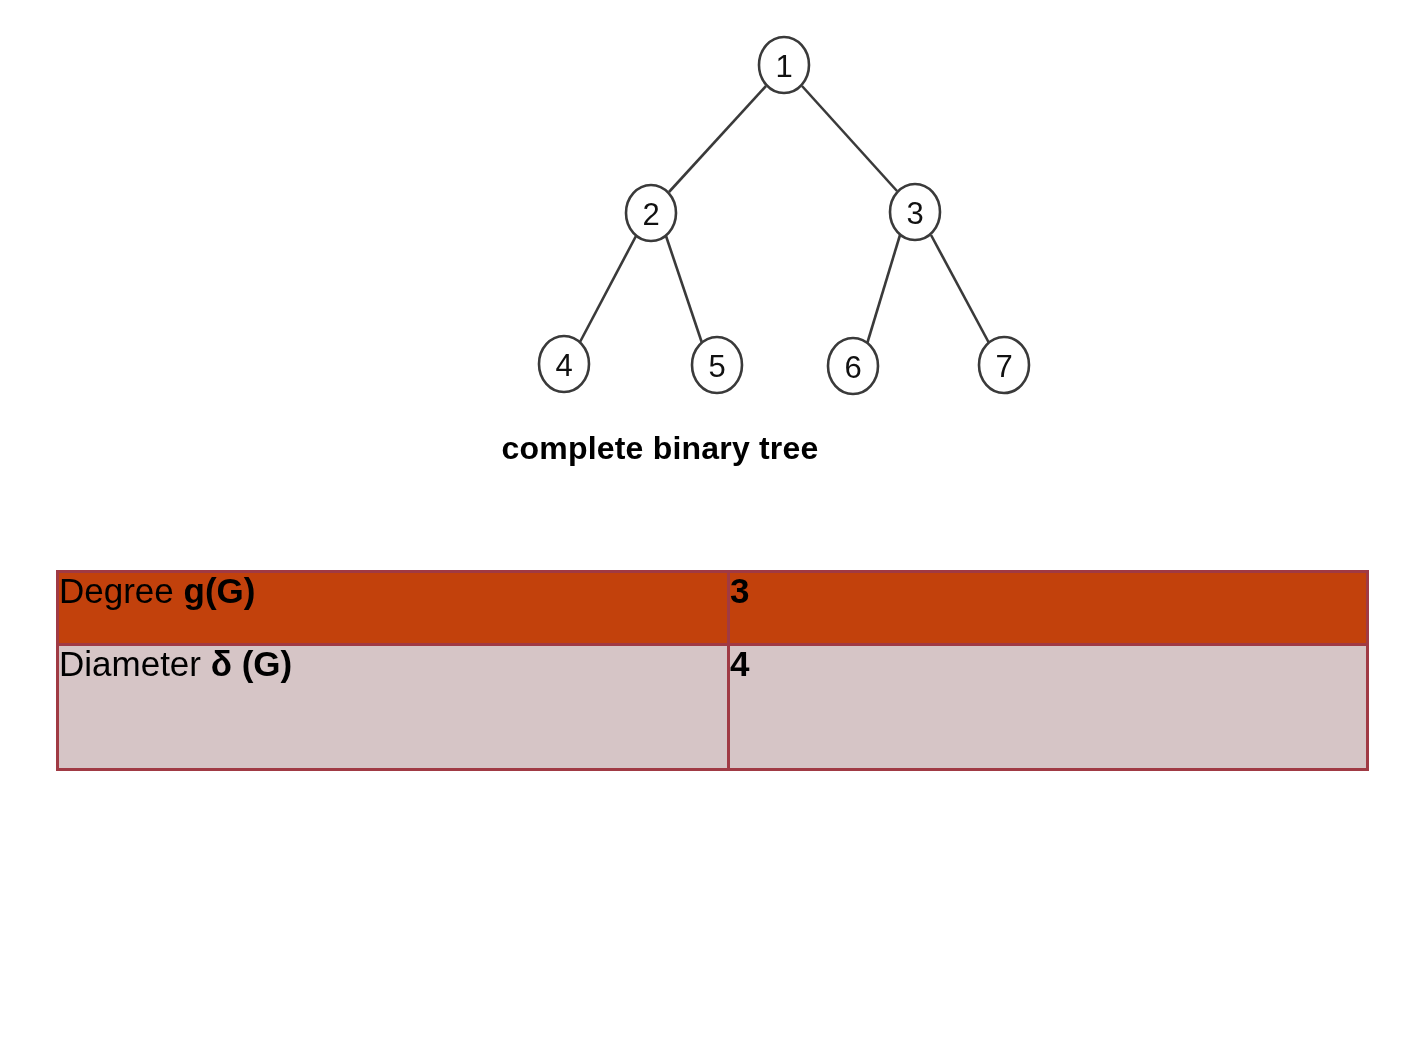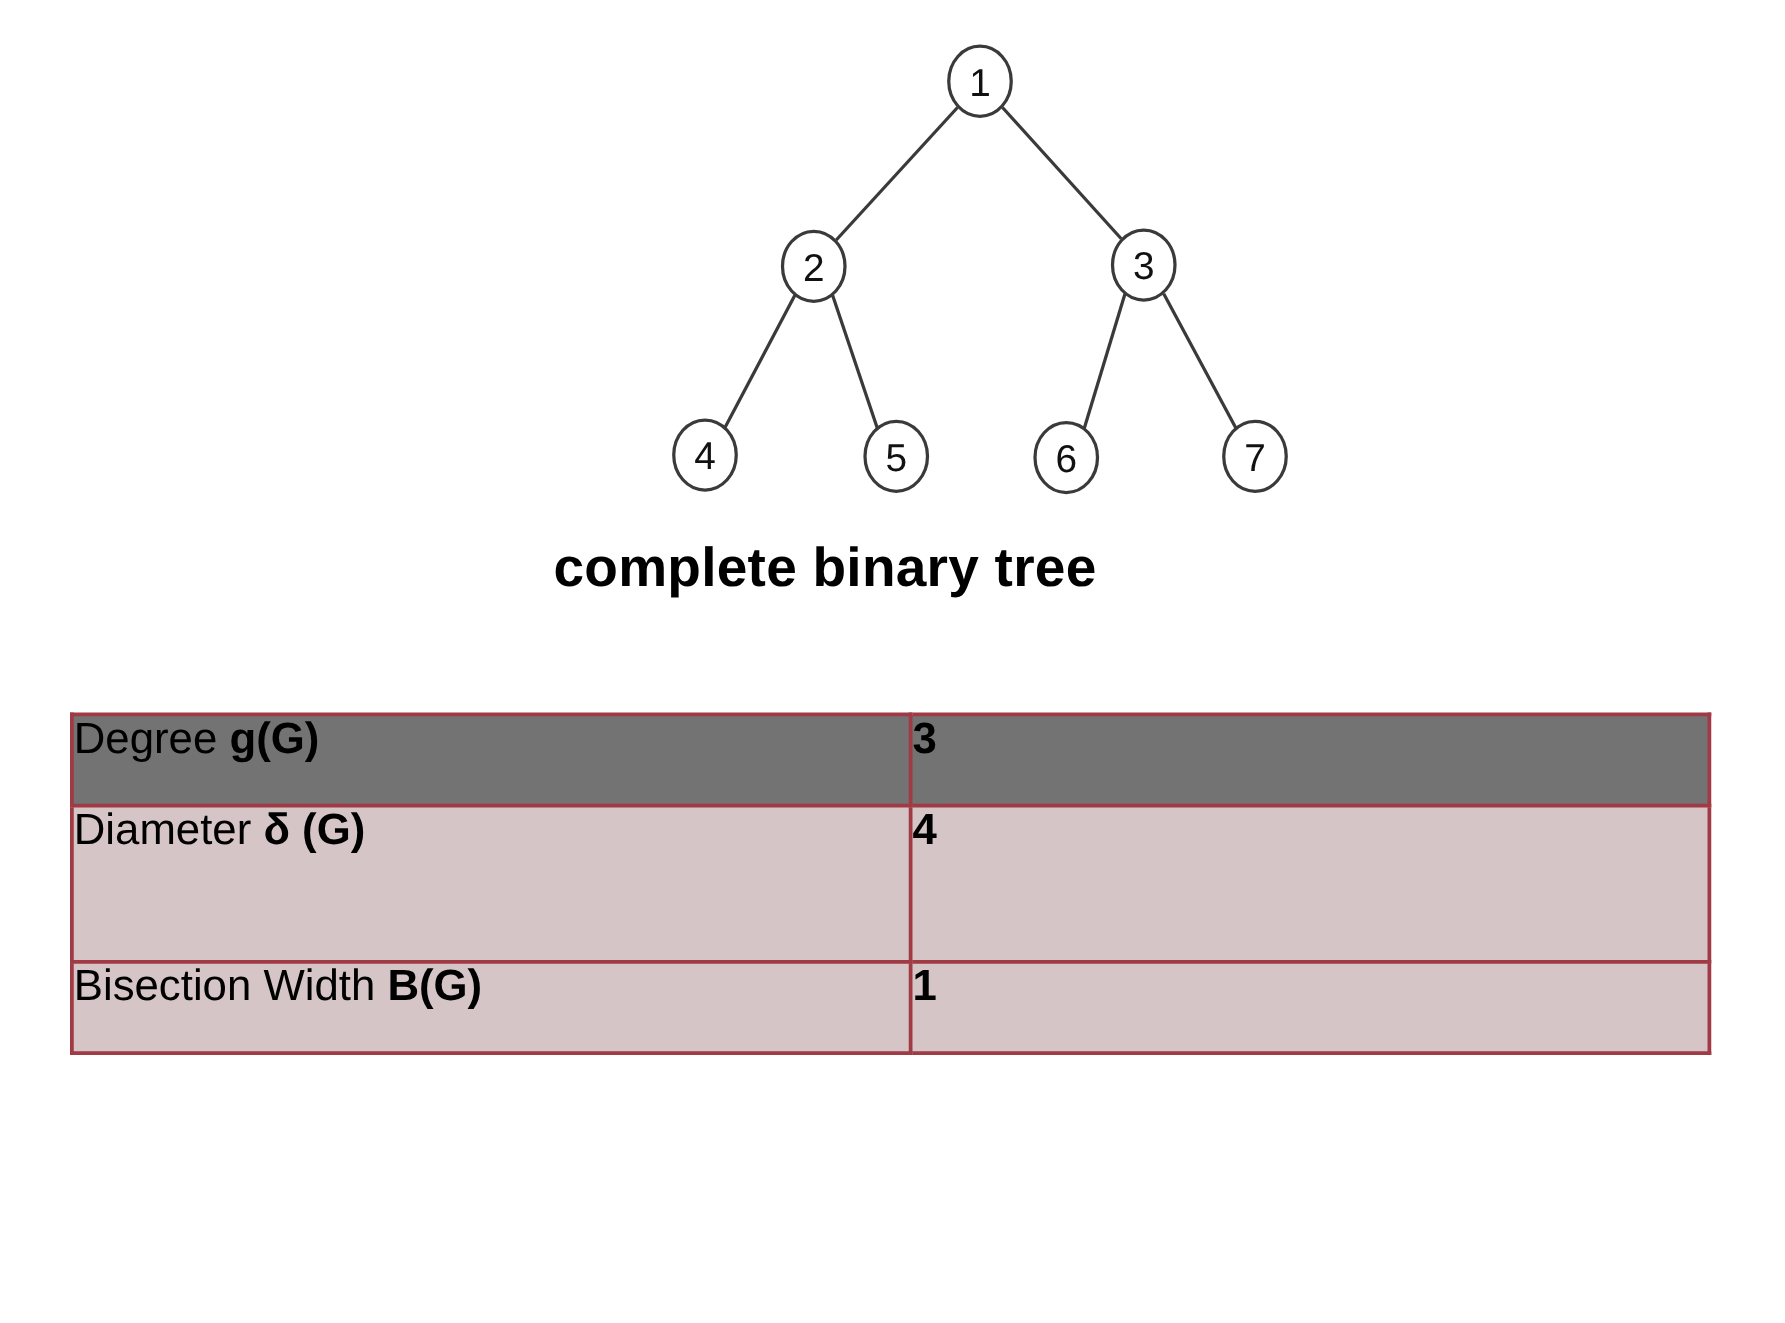--- a/index.html
+++ b/index.html
@@ -52,7 +52,7 @@
     width: 1320px;
     text-align: center;
     font-family: "Liberation Sans", sans-serif;
-    font-size: 44px;
+    font-size: 32px;
     font-weight: bold;
     color: #000000;
     letter-spacing: 0.2px;

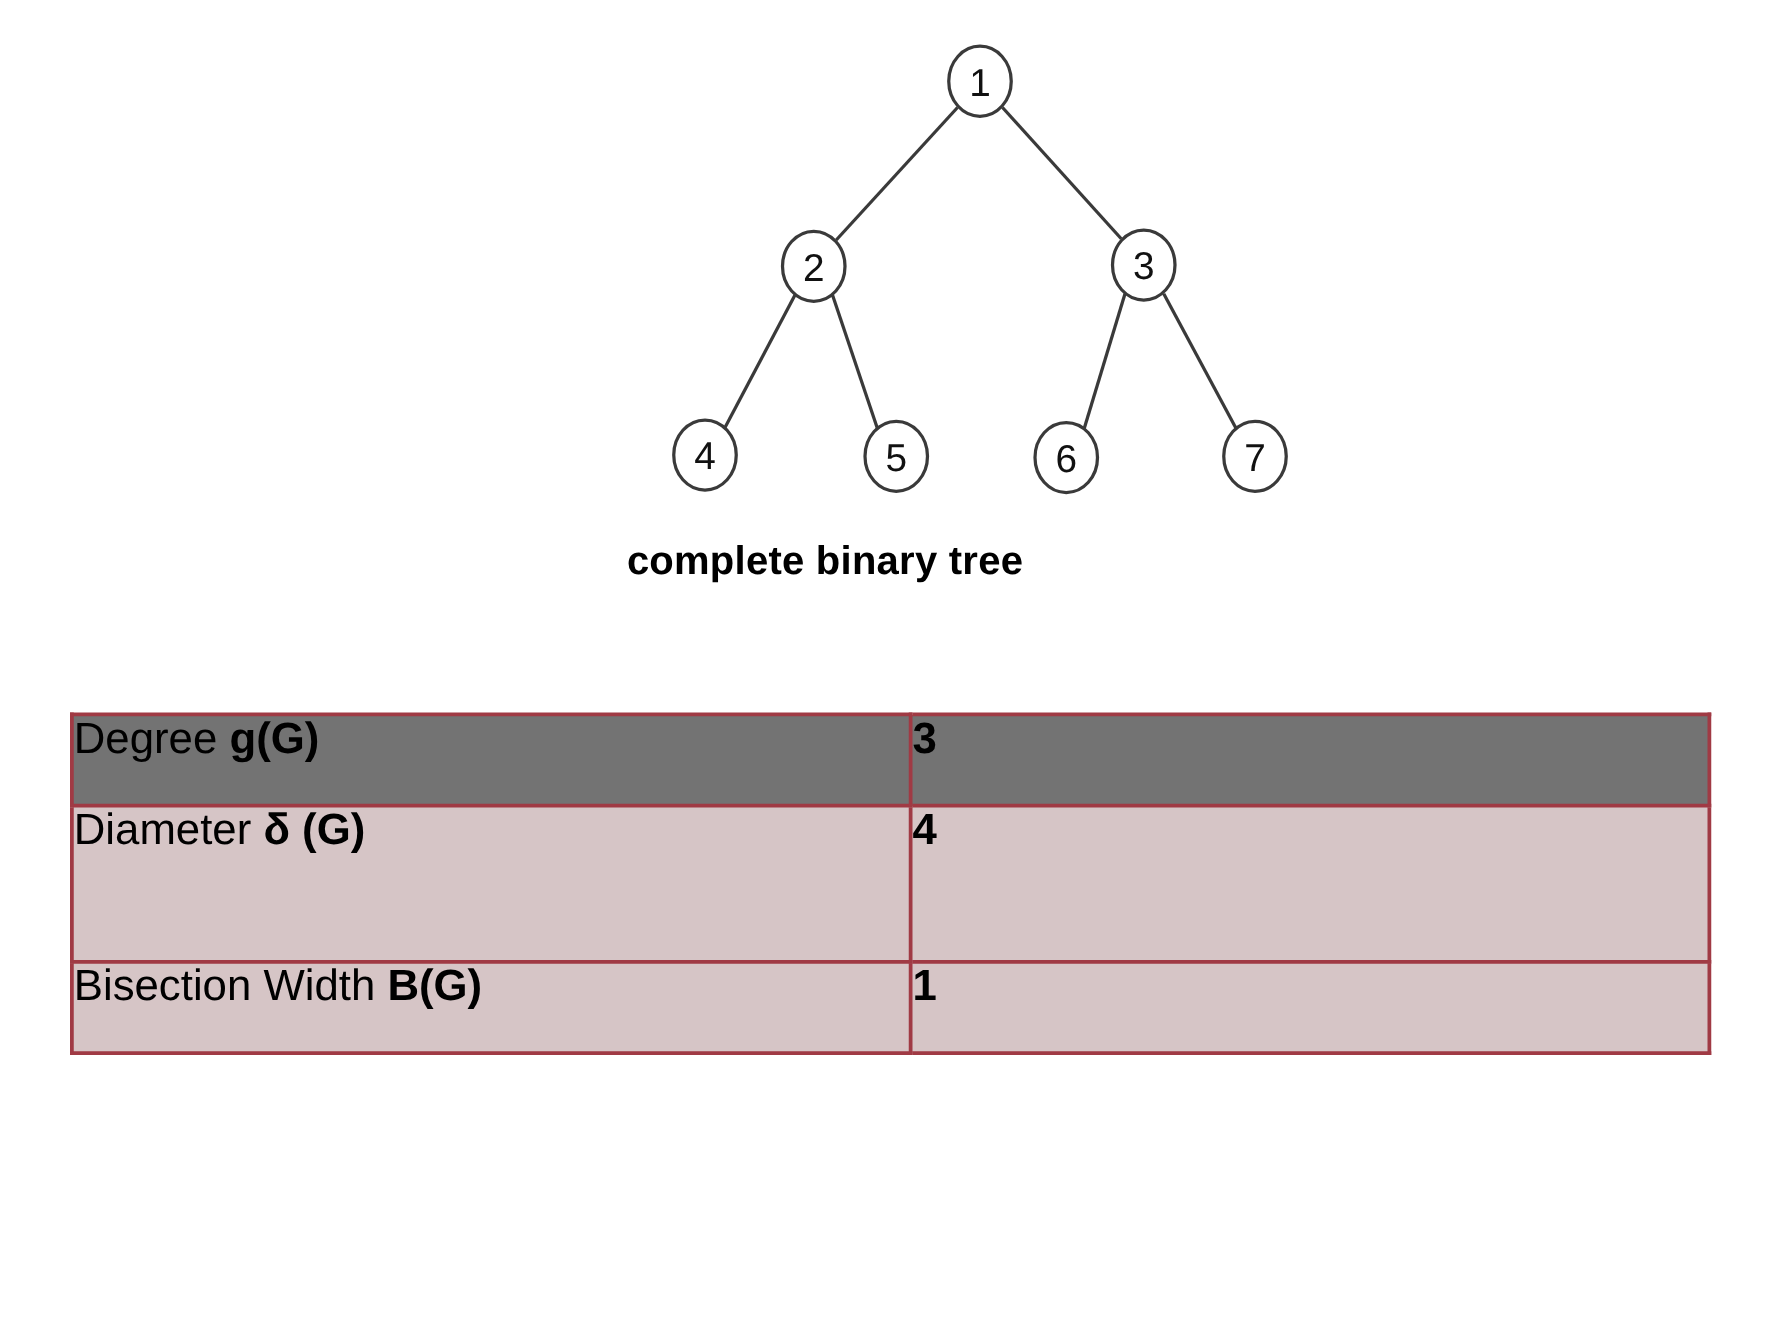--- a/index.html
+++ b/index.html
@@ -76,7 +76,7 @@
   #metrics-table col.label-col { width: 671px; }
   #metrics-table col.value-col { width: 639px; }
 
-  .row-light td { background: #737373; }
+  .row-light td { background: #c2410c; }
   .row-dark  td { background: #d6c5c6; }
 
   .cell-label {

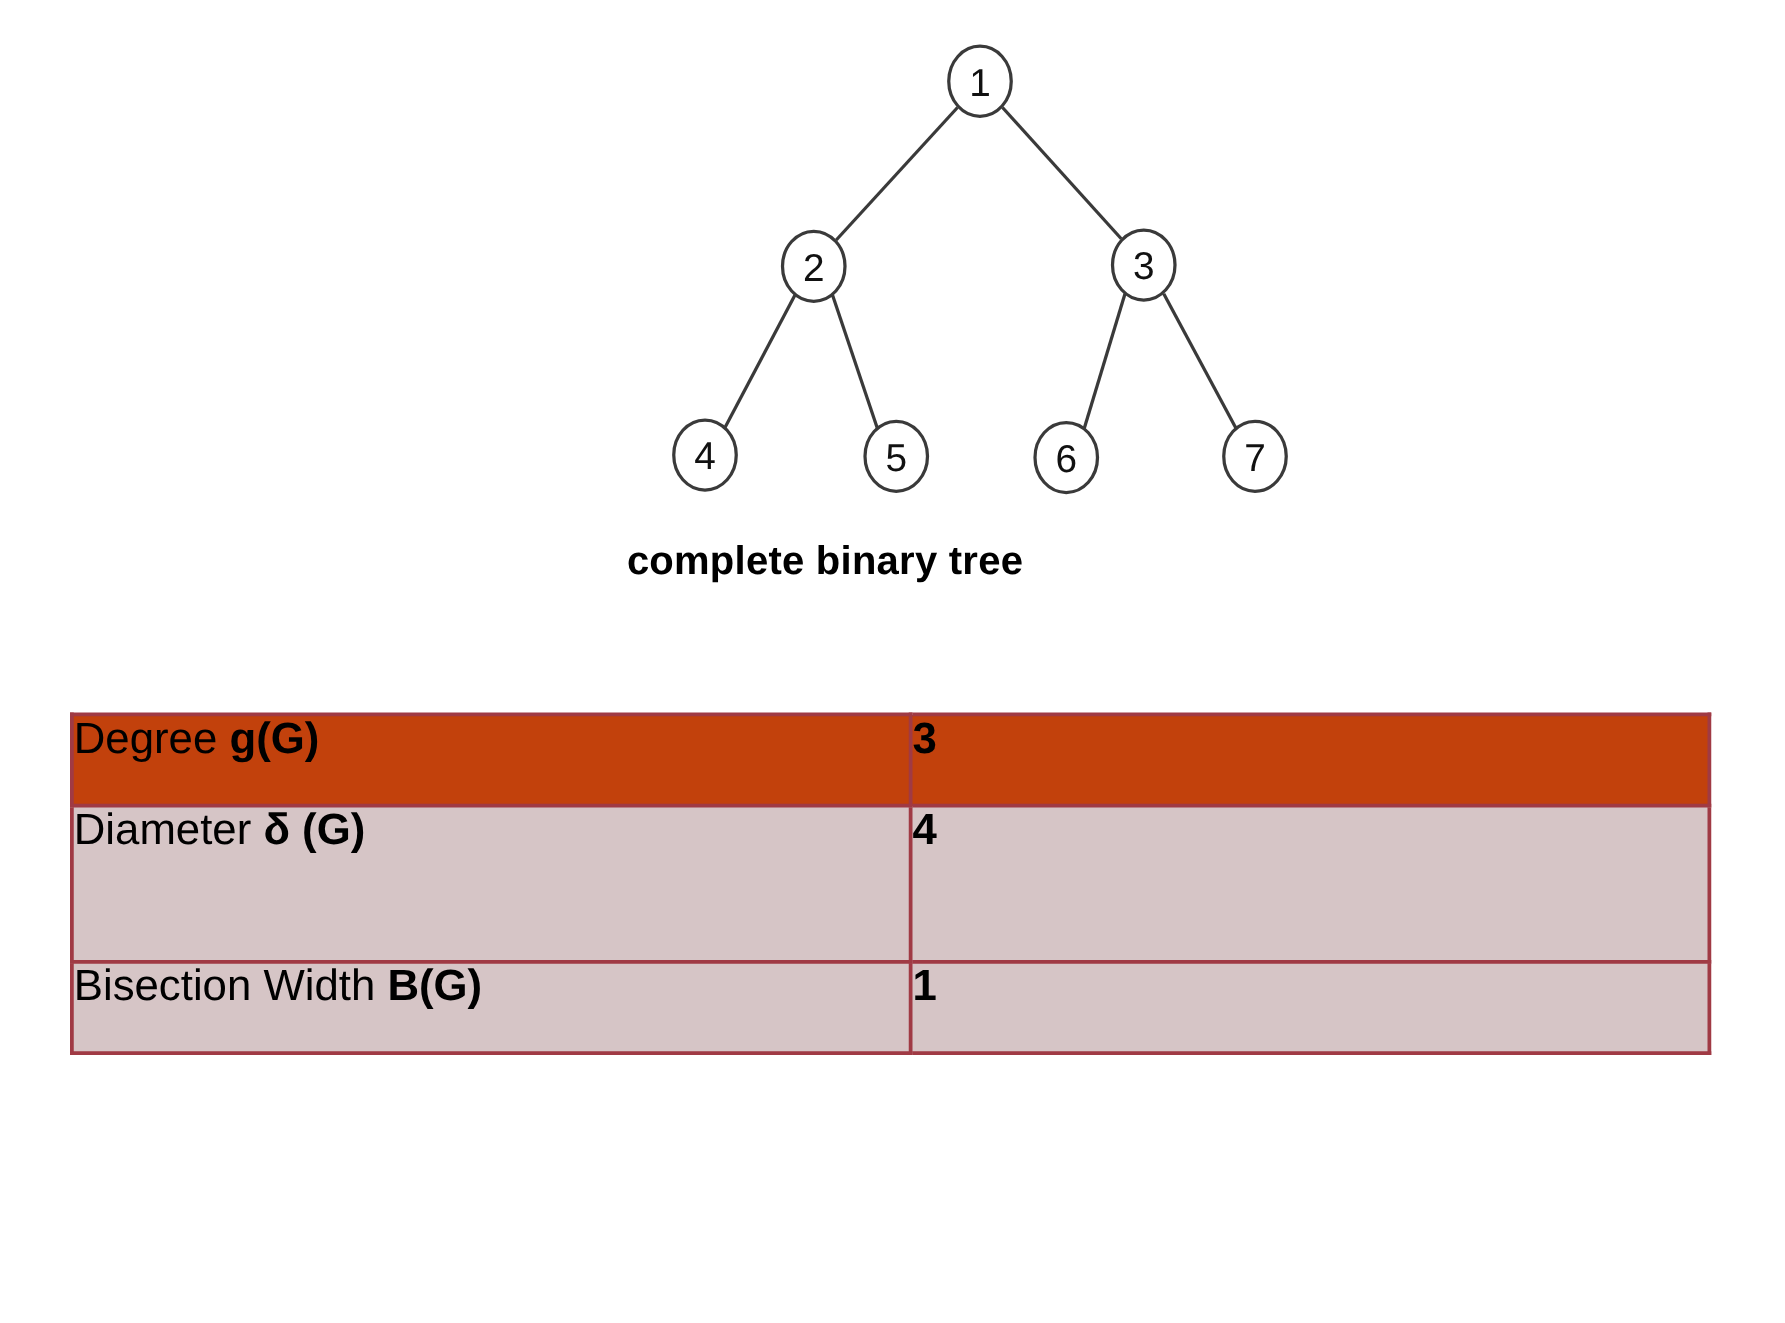--- a/index.html
+++ b/index.html
@@ -161,10 +161,6 @@
       <td class="cell-label"><span>Diameter </span><span class="sym">δ (G)</span></td>
       <td class="cell-value">4</td>
     </tr>
-    <tr class="row-dark h-mid">
-      <td class="cell-label"><span>Bisection Width </span><span class="sym">B(G)</span></td>
-      <td class="cell-value">1</td>
-    </tr>
   </tbody>
 </table>
 

